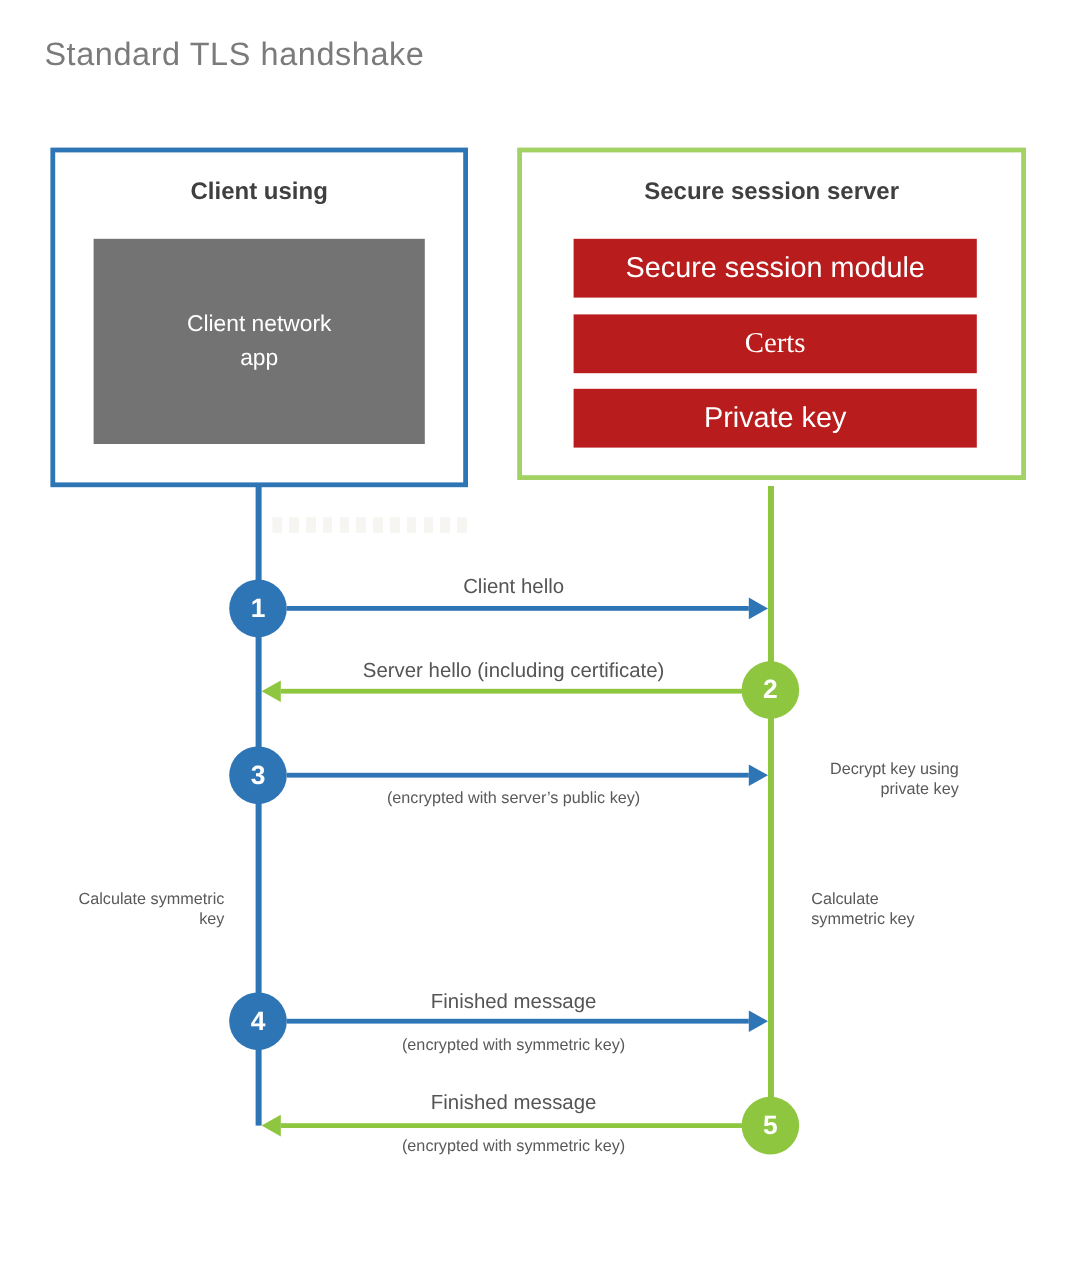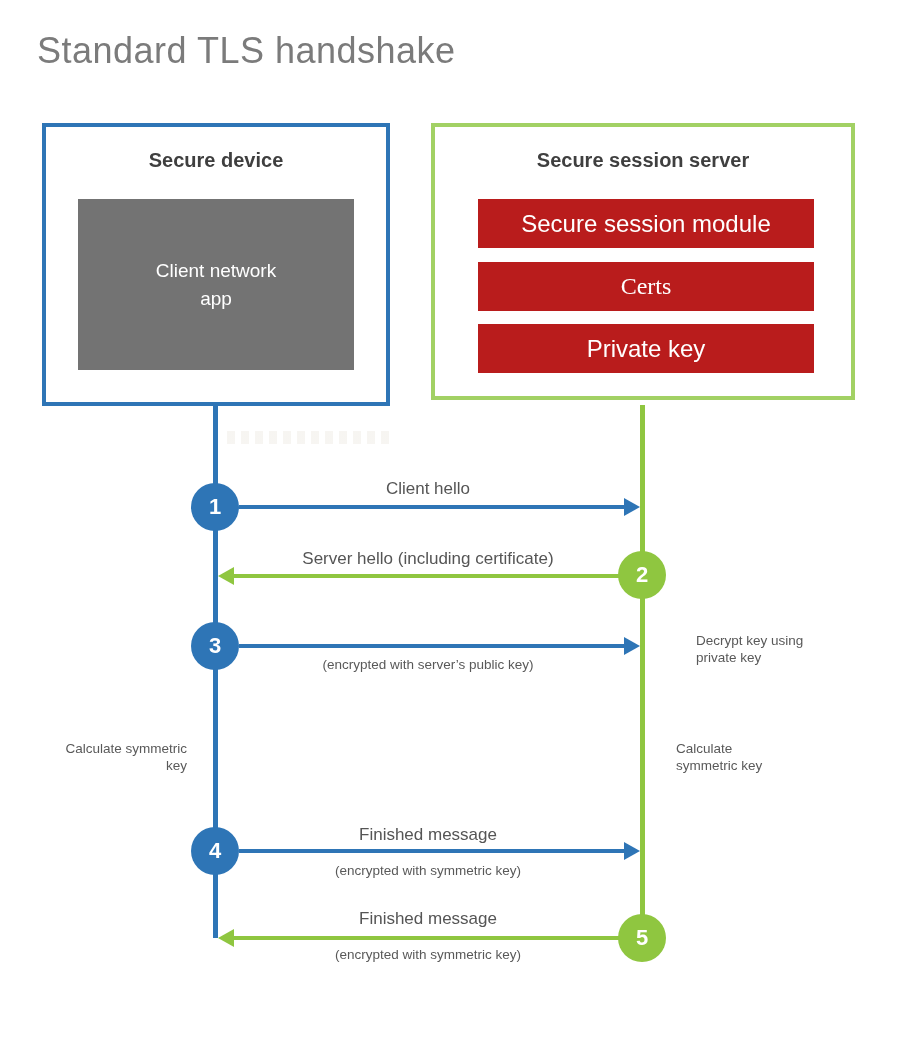--- a/index.html
+++ b/index.html
@@ -10,7 +10,7 @@
   .abs{position:absolute;}
   
   #page-title{
-    left:37px;top:30px;font-size:36px;color:#7b7b7b;font-weight:400;letter-spacing:0.5px;
+    left:37px;top:30px;font-size:27px;color:#7b7b7b;font-weight:400;letter-spacing:0.5px;
   }
   
   .entity-box{box-sizing:border-box;background:#fff;}

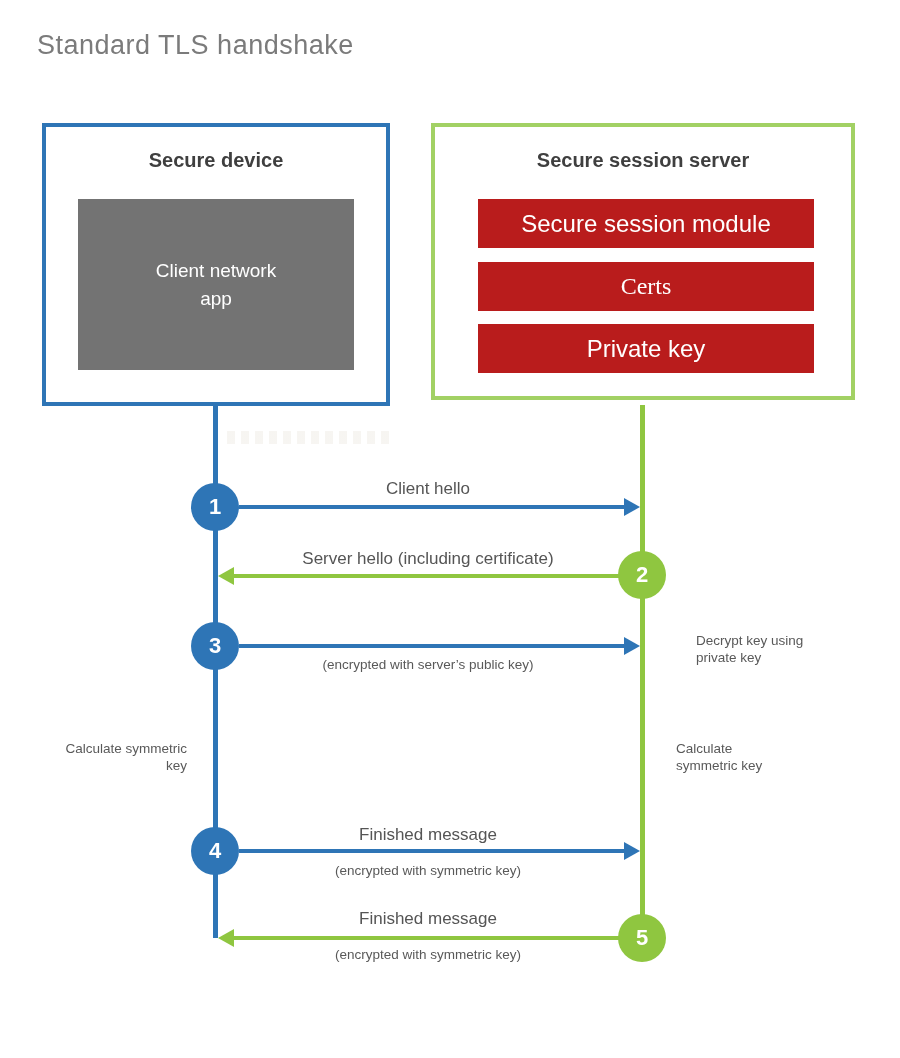--- a/index.html
+++ b/index.html
@@ -102,7 +102,7 @@
   <div class="abs" id="page-title">Standard TLS handshake</div>
 
   <div class="abs entity-box" id="client-box">
-    <div class="entity-title">Secure device</div>
+    <div class="entity-title">Client using</div>
     <div id="client-module">
       <span>Client network app</span>
     </div>

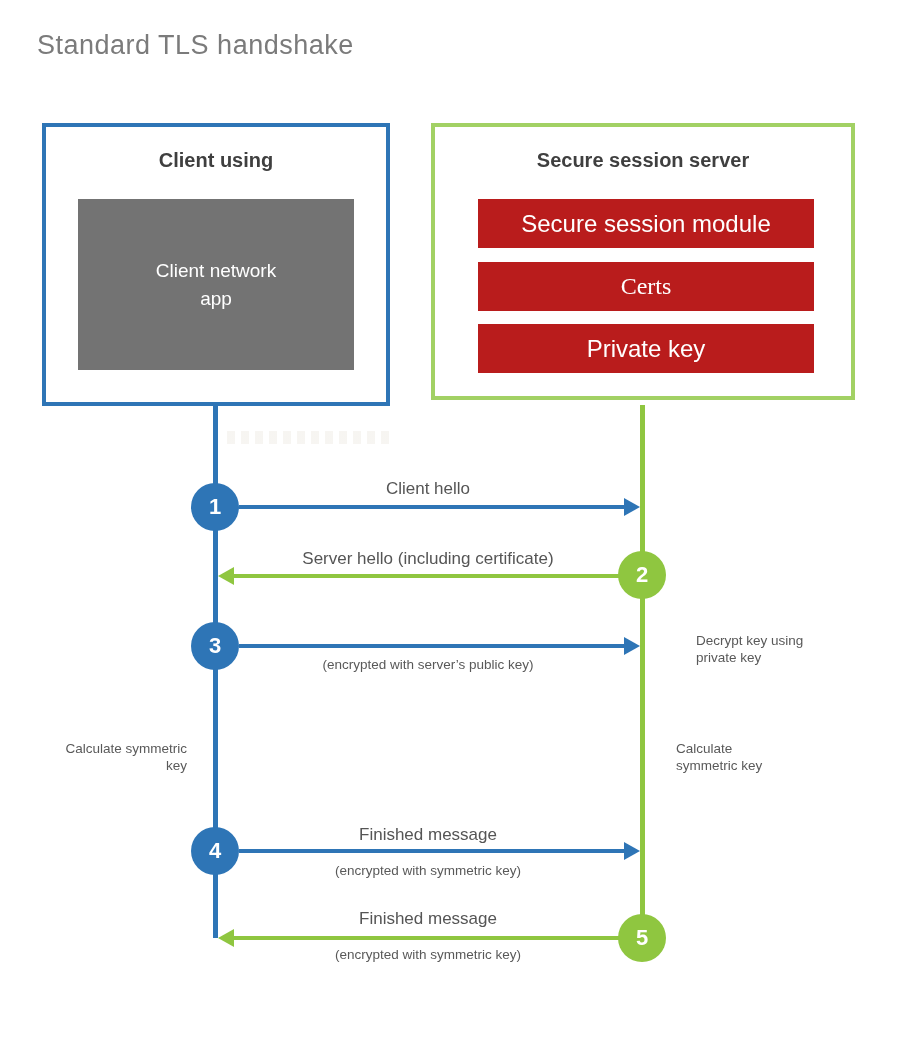--- a/index.html
+++ b/index.html
@@ -90,7 +90,7 @@
   #sublabel-5{top:947px;}
   
   .side-note{font-size:13.5px;color:#595959;line-height:17px;}
-  #note-decrypt{left:696px;top:632px;width:135px;text-align:left;}
+  #note-decrypt{left:664px;top:632px;width:135px;text-align:right;}
   #note-calc-left{left:57px;top:740px;width:130px;text-align:right;}
   #note-calc-right{left:676px;top:740px;width:120px;text-align:left;}
 </style>

